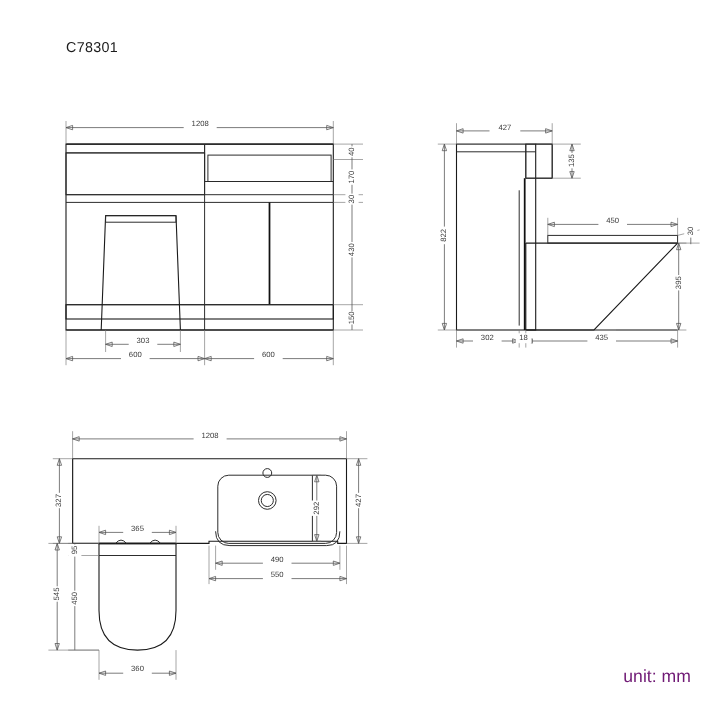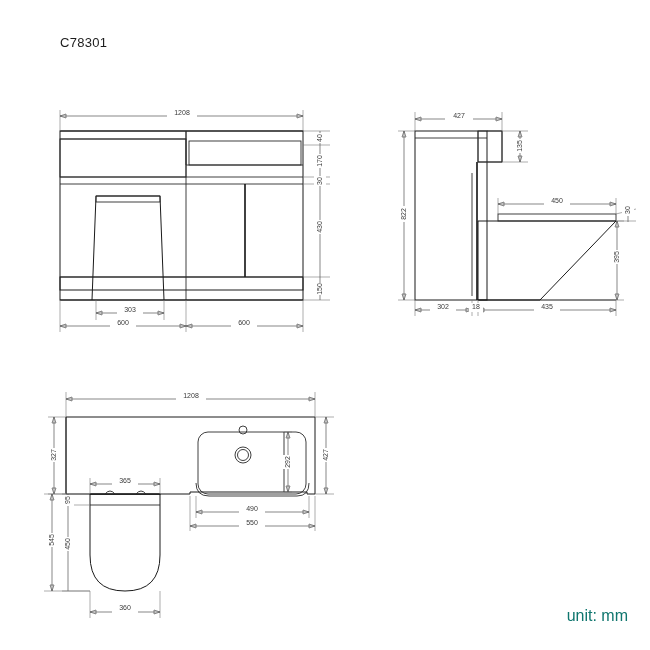--- a/index.html
+++ b/index.html
@@ -35,7 +35,7 @@
     right: 22px;
     bottom: 25px;
     font-size: 16px;
-    color: #0f766e;
+    color: #701a75;
     white-space: nowrap;
   }
   svg { display: block; }

